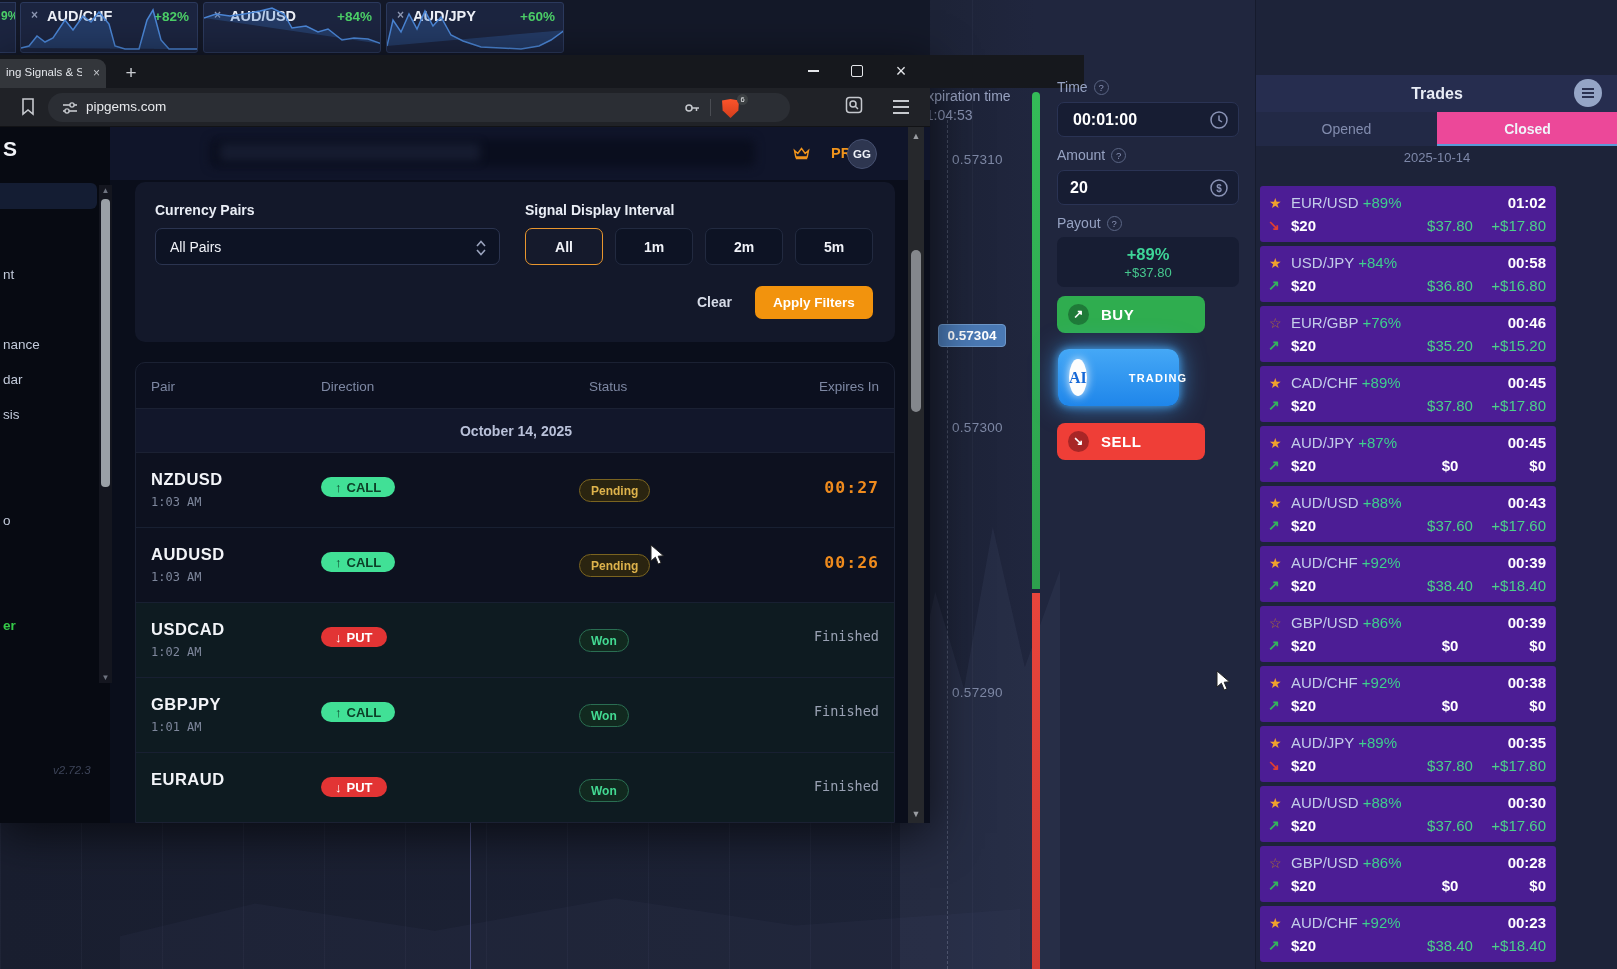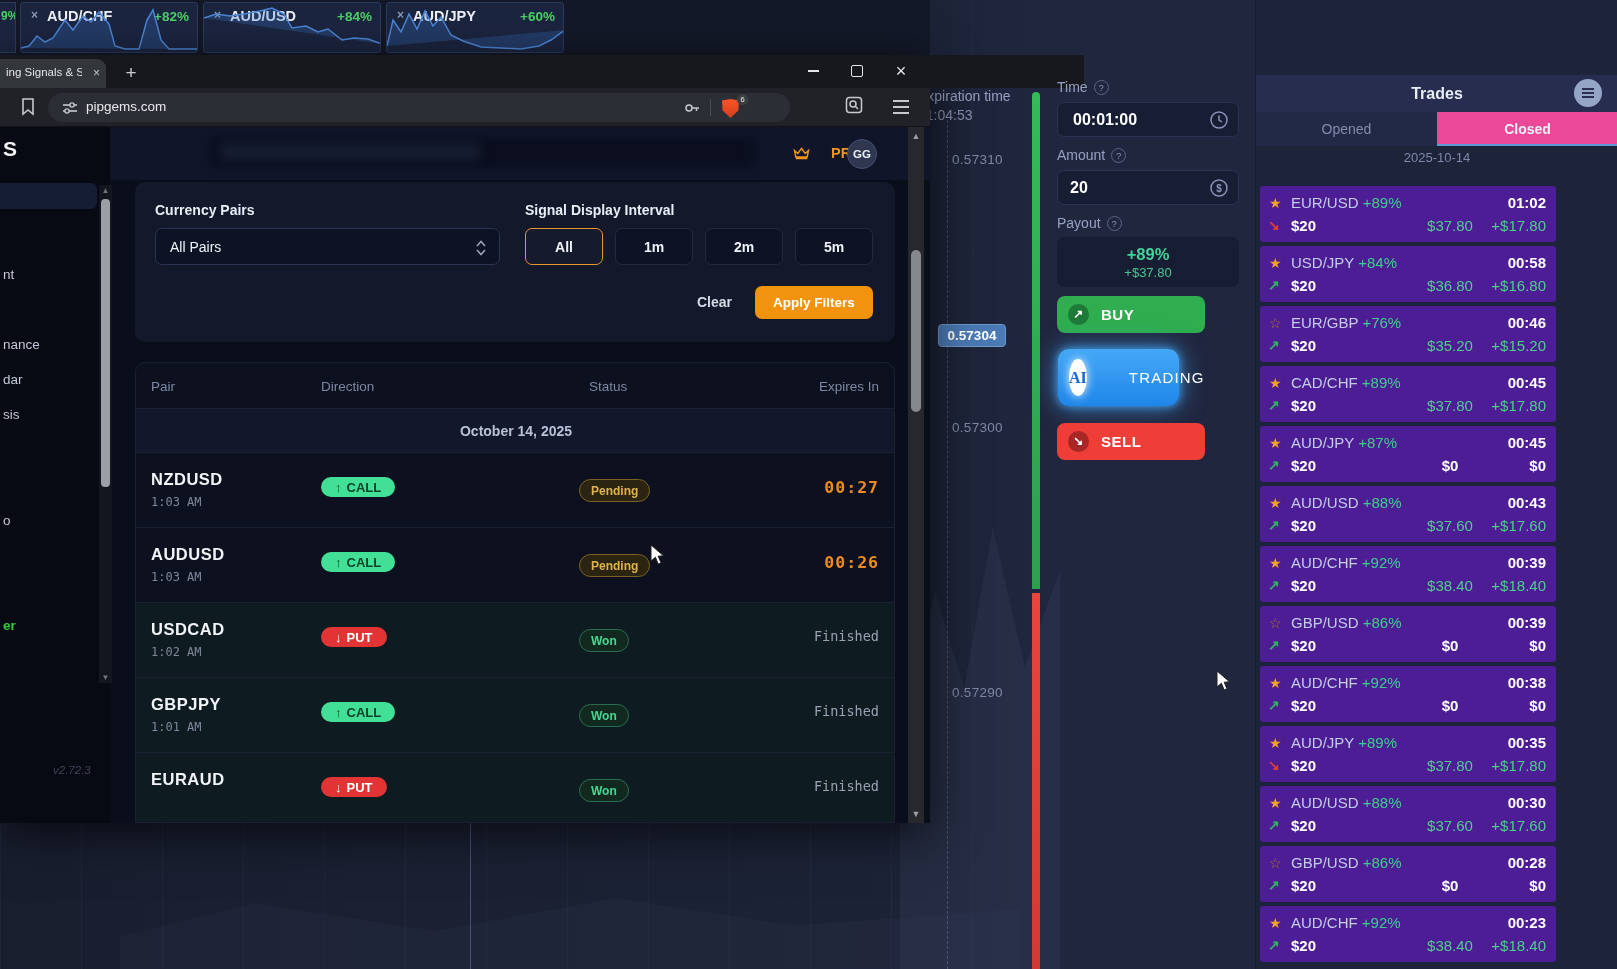--- a/index.html
+++ b/index.html
@@ -142,7 +142,7 @@
   .sell-btn .bs-ic { background:#a82626; } .sell-btn .bs-ic::before { content:"↘"; }
   .ai-btn { position:absolute; left:1058px; top:349px; width:121px; height:57px; border-radius:11px; background:linear-gradient(180deg,#45a8f6,#1f86ea); box-shadow:0 0 26px rgba(70,167,245,.75), 0 0 8px rgba(70,167,245,.9); display:flex; align-items:center; }
   .ai-circle { width:37px; height:37px; border-radius:50%; background:#fdfdfd; box-shadow:0 0 10px rgba(255,255,255,.9); margin:0 10px 0 11px; color:#1467d6; font-size:16px; font-weight:bold; display:flex; align-items:center; justify-content:center; font-family:"Liberation Serif", serif; }
-  .ai-label { color:#fff; font-size:15px; font-weight:normal; letter-spacing:1.2px;margin-left:32px; }
+  .ai-label { color:#fff; font-size:11px; font-weight:bold; letter-spacing:1.2px;margin-left:32px; }
 
   
   .trpanel { position:absolute; left:1255px; top:0; width:362px; height:969px; background:#1d2339; border-left:1px solid #161b2d; }

